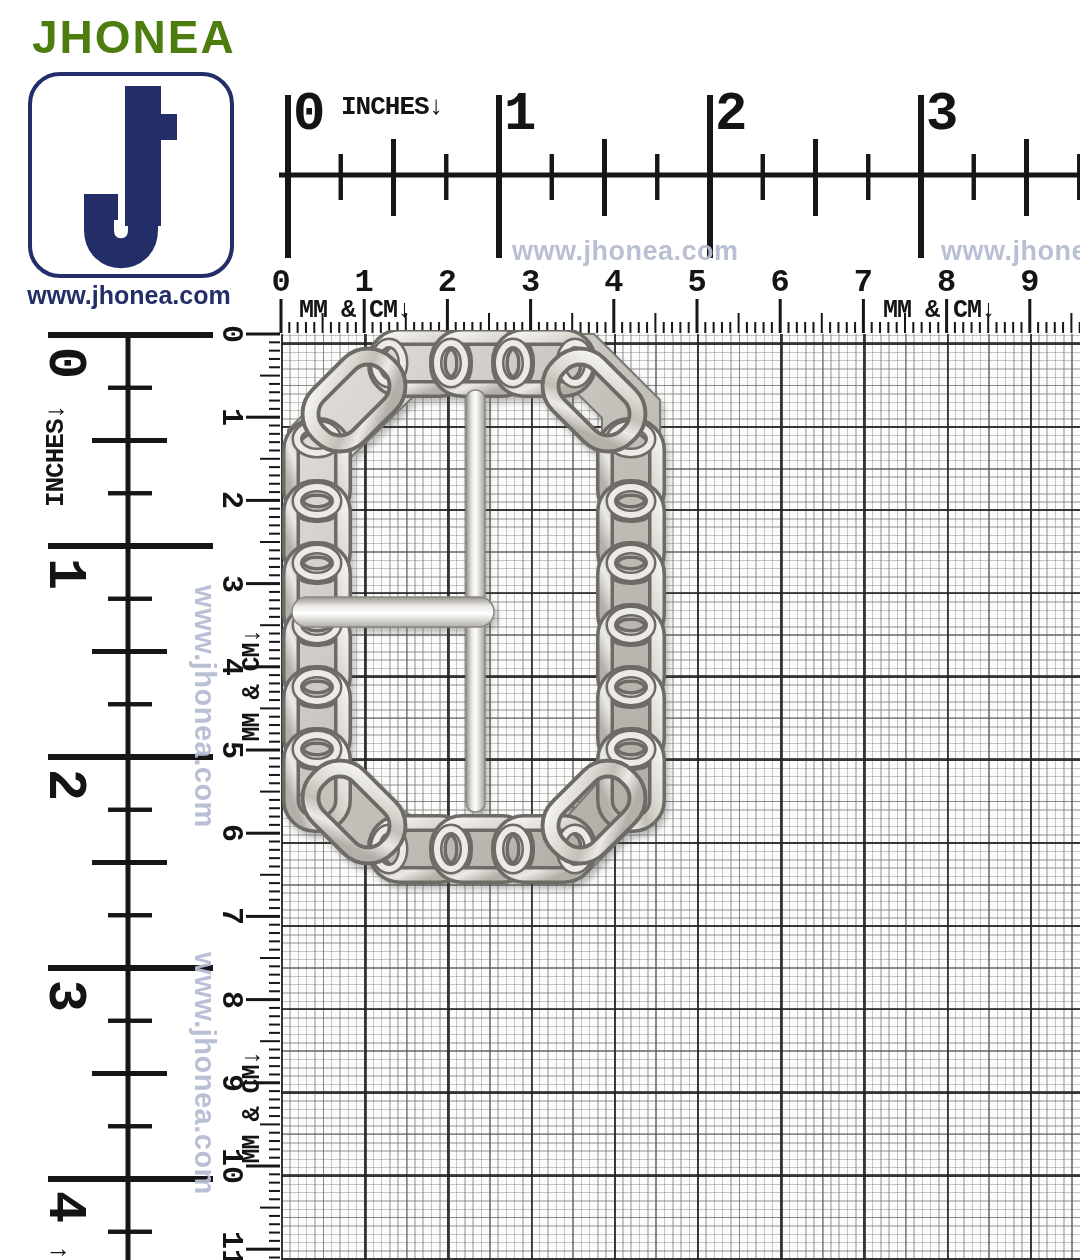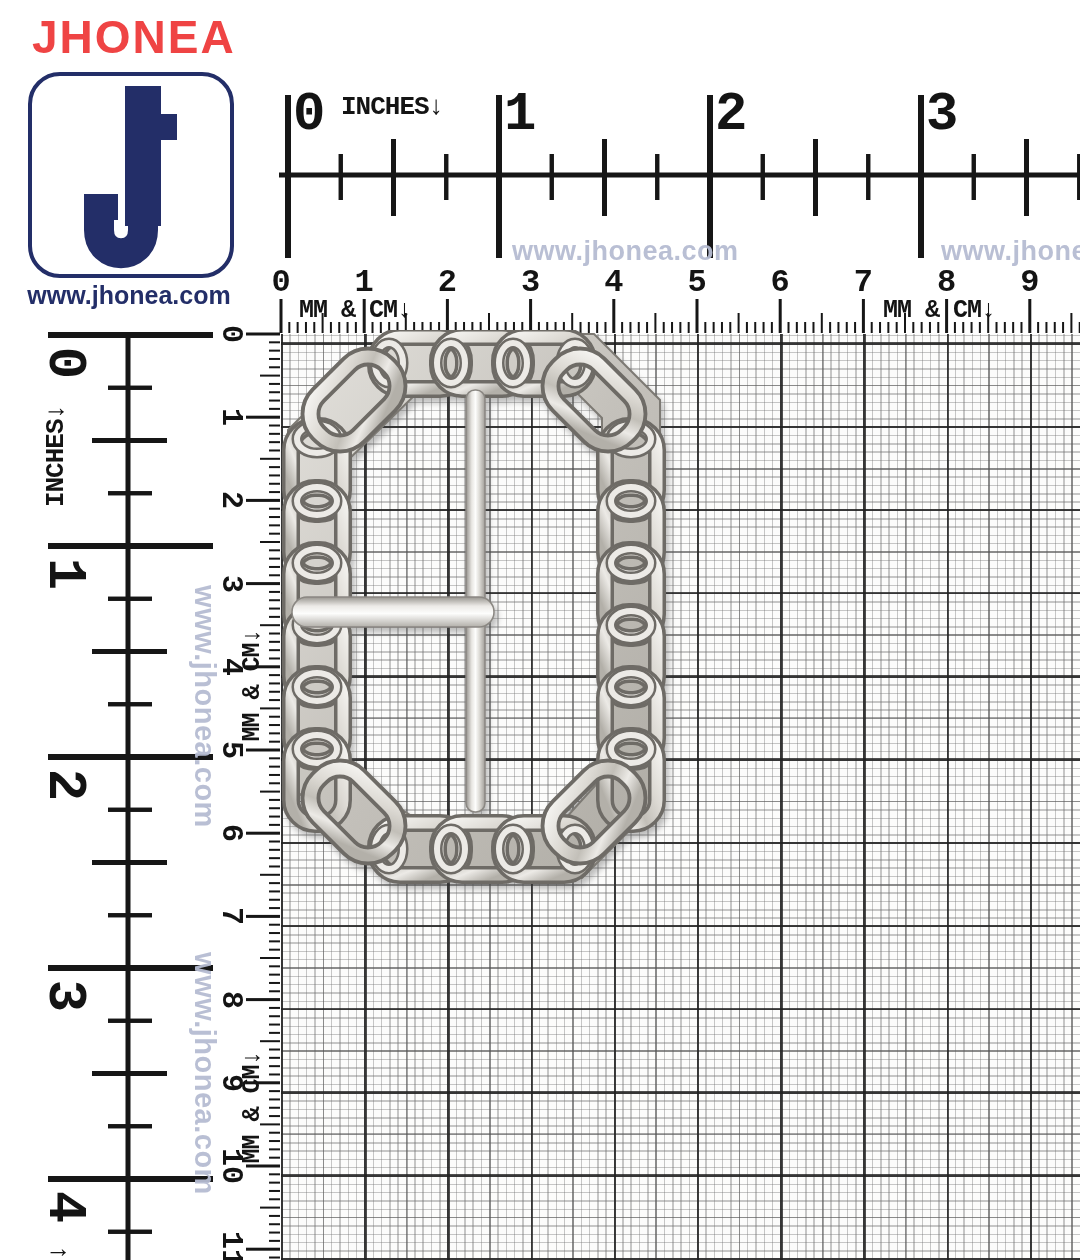--- a/index.html
+++ b/index.html
@@ -32,7 +32,7 @@
 
   
   #brand-name{position:absolute;left:32px;top:10px;font-size:46px;font-weight:bold;
-      color:#ef4444;letter-spacing:2px;}
+      color:#4d7c0f;letter-spacing:2px;}
   #logo-box{position:absolute;left:28px;top:72px;width:198px;height:198px;background:#fff;
       border:4px solid #232e68;border-radius:32px;}
   #brand-site{position:absolute;left:20px;top:281px;width:218px;text-align:center;

